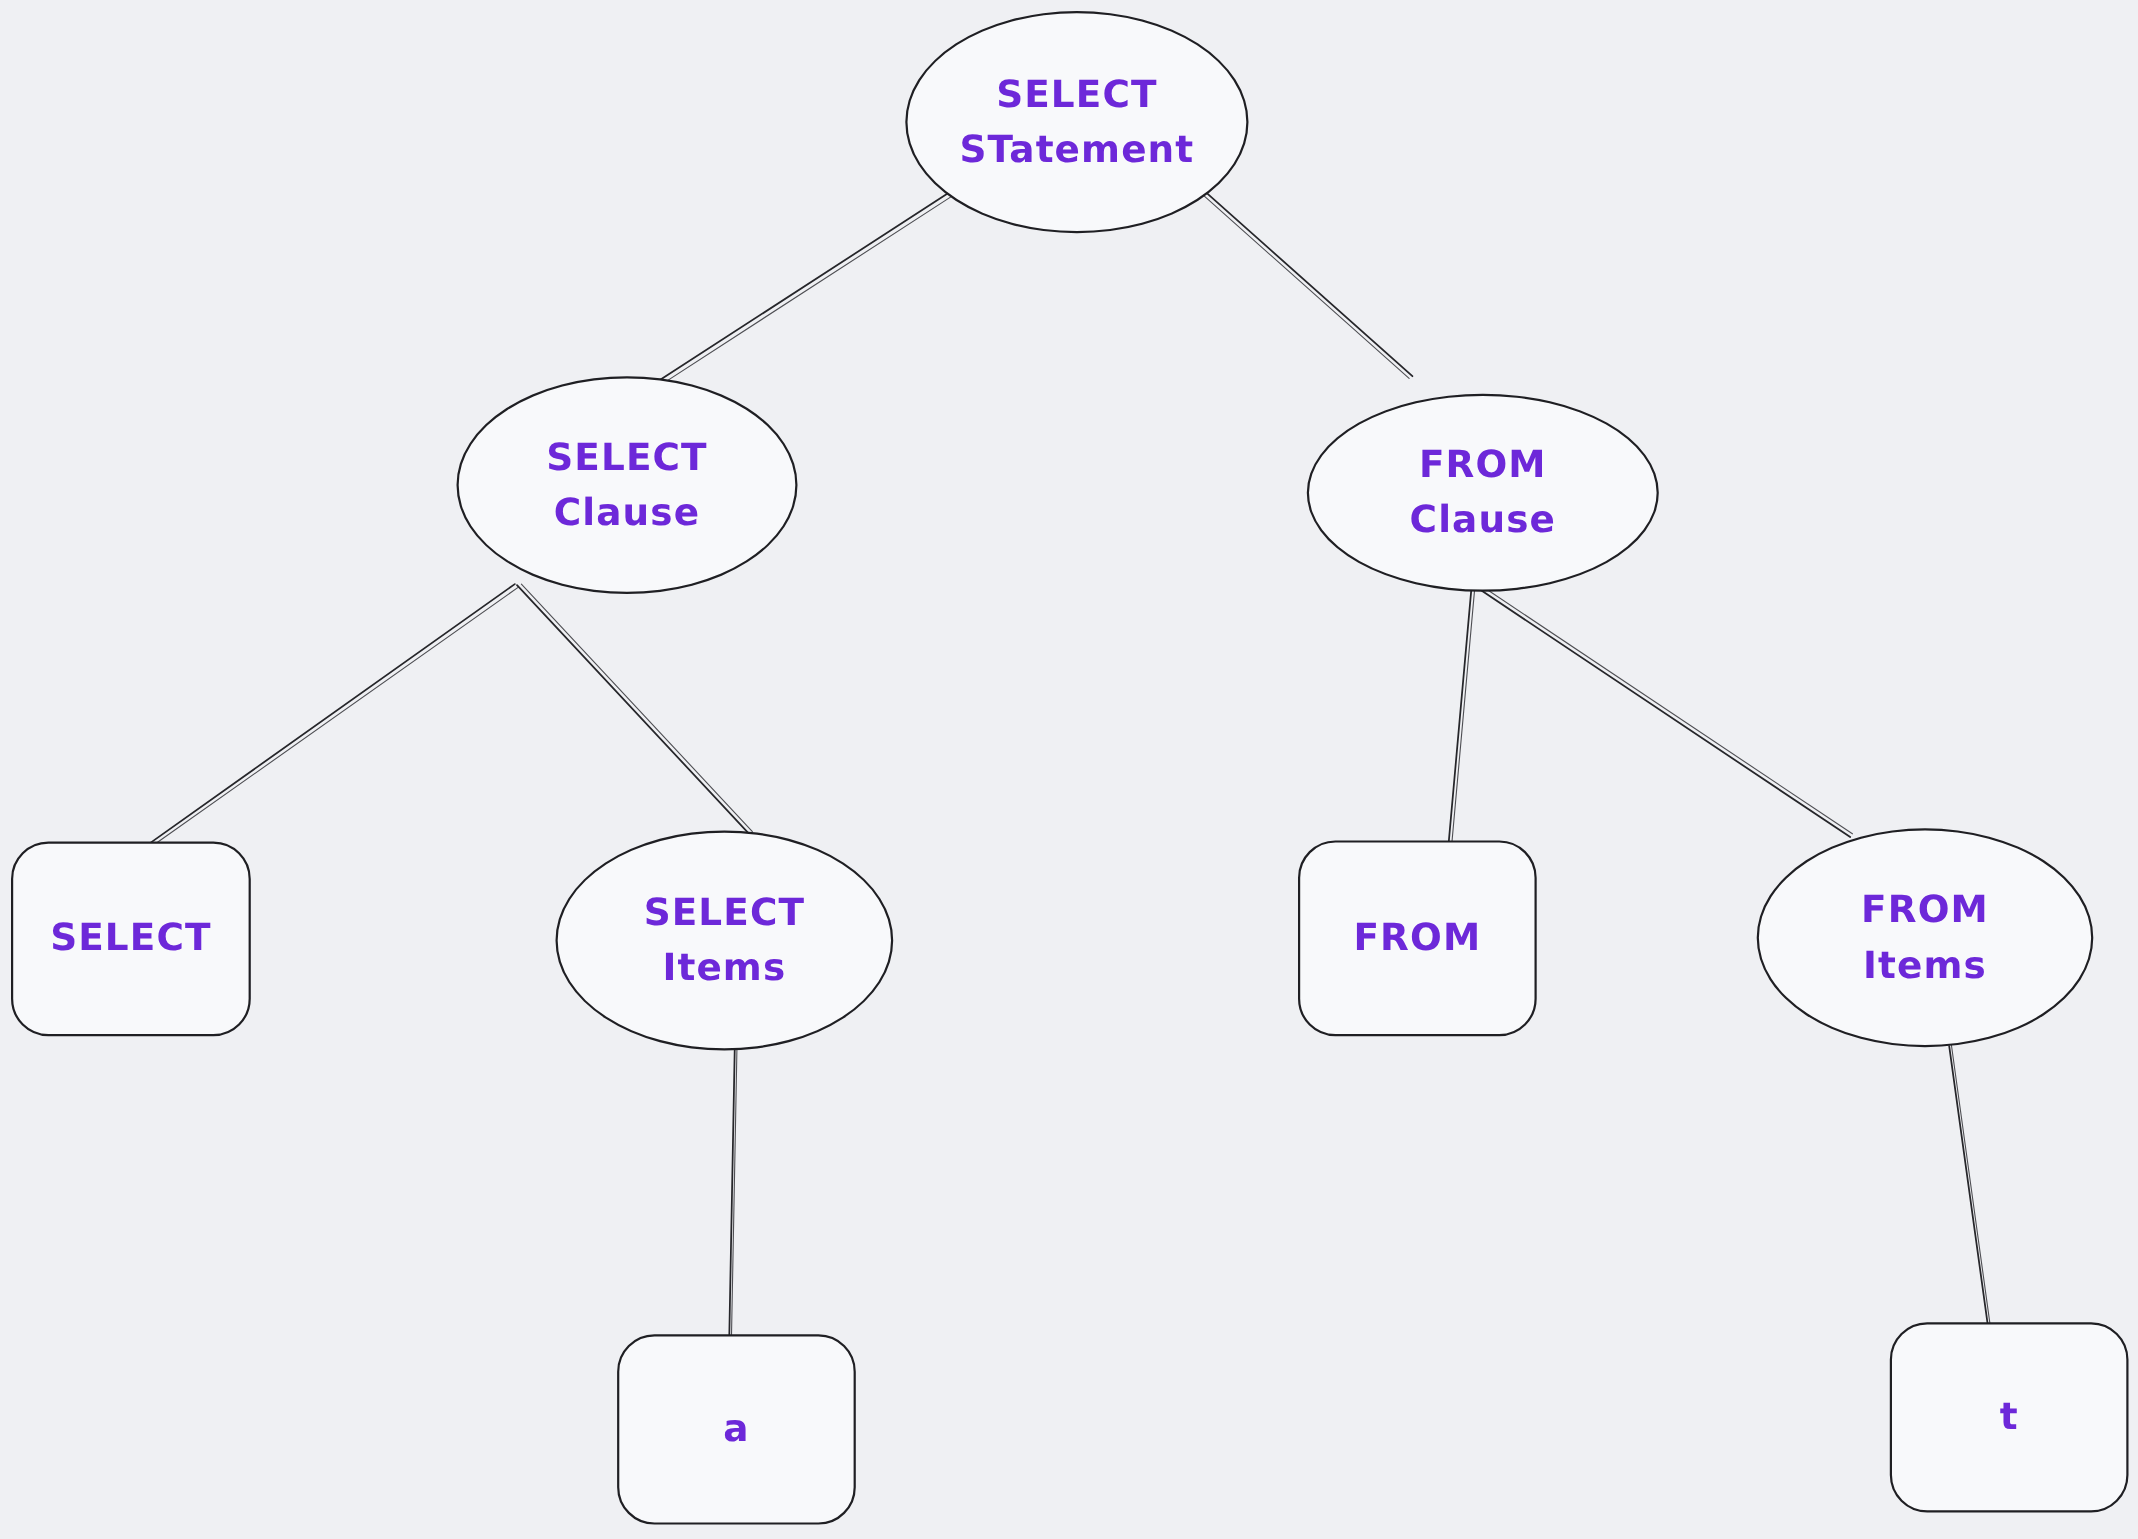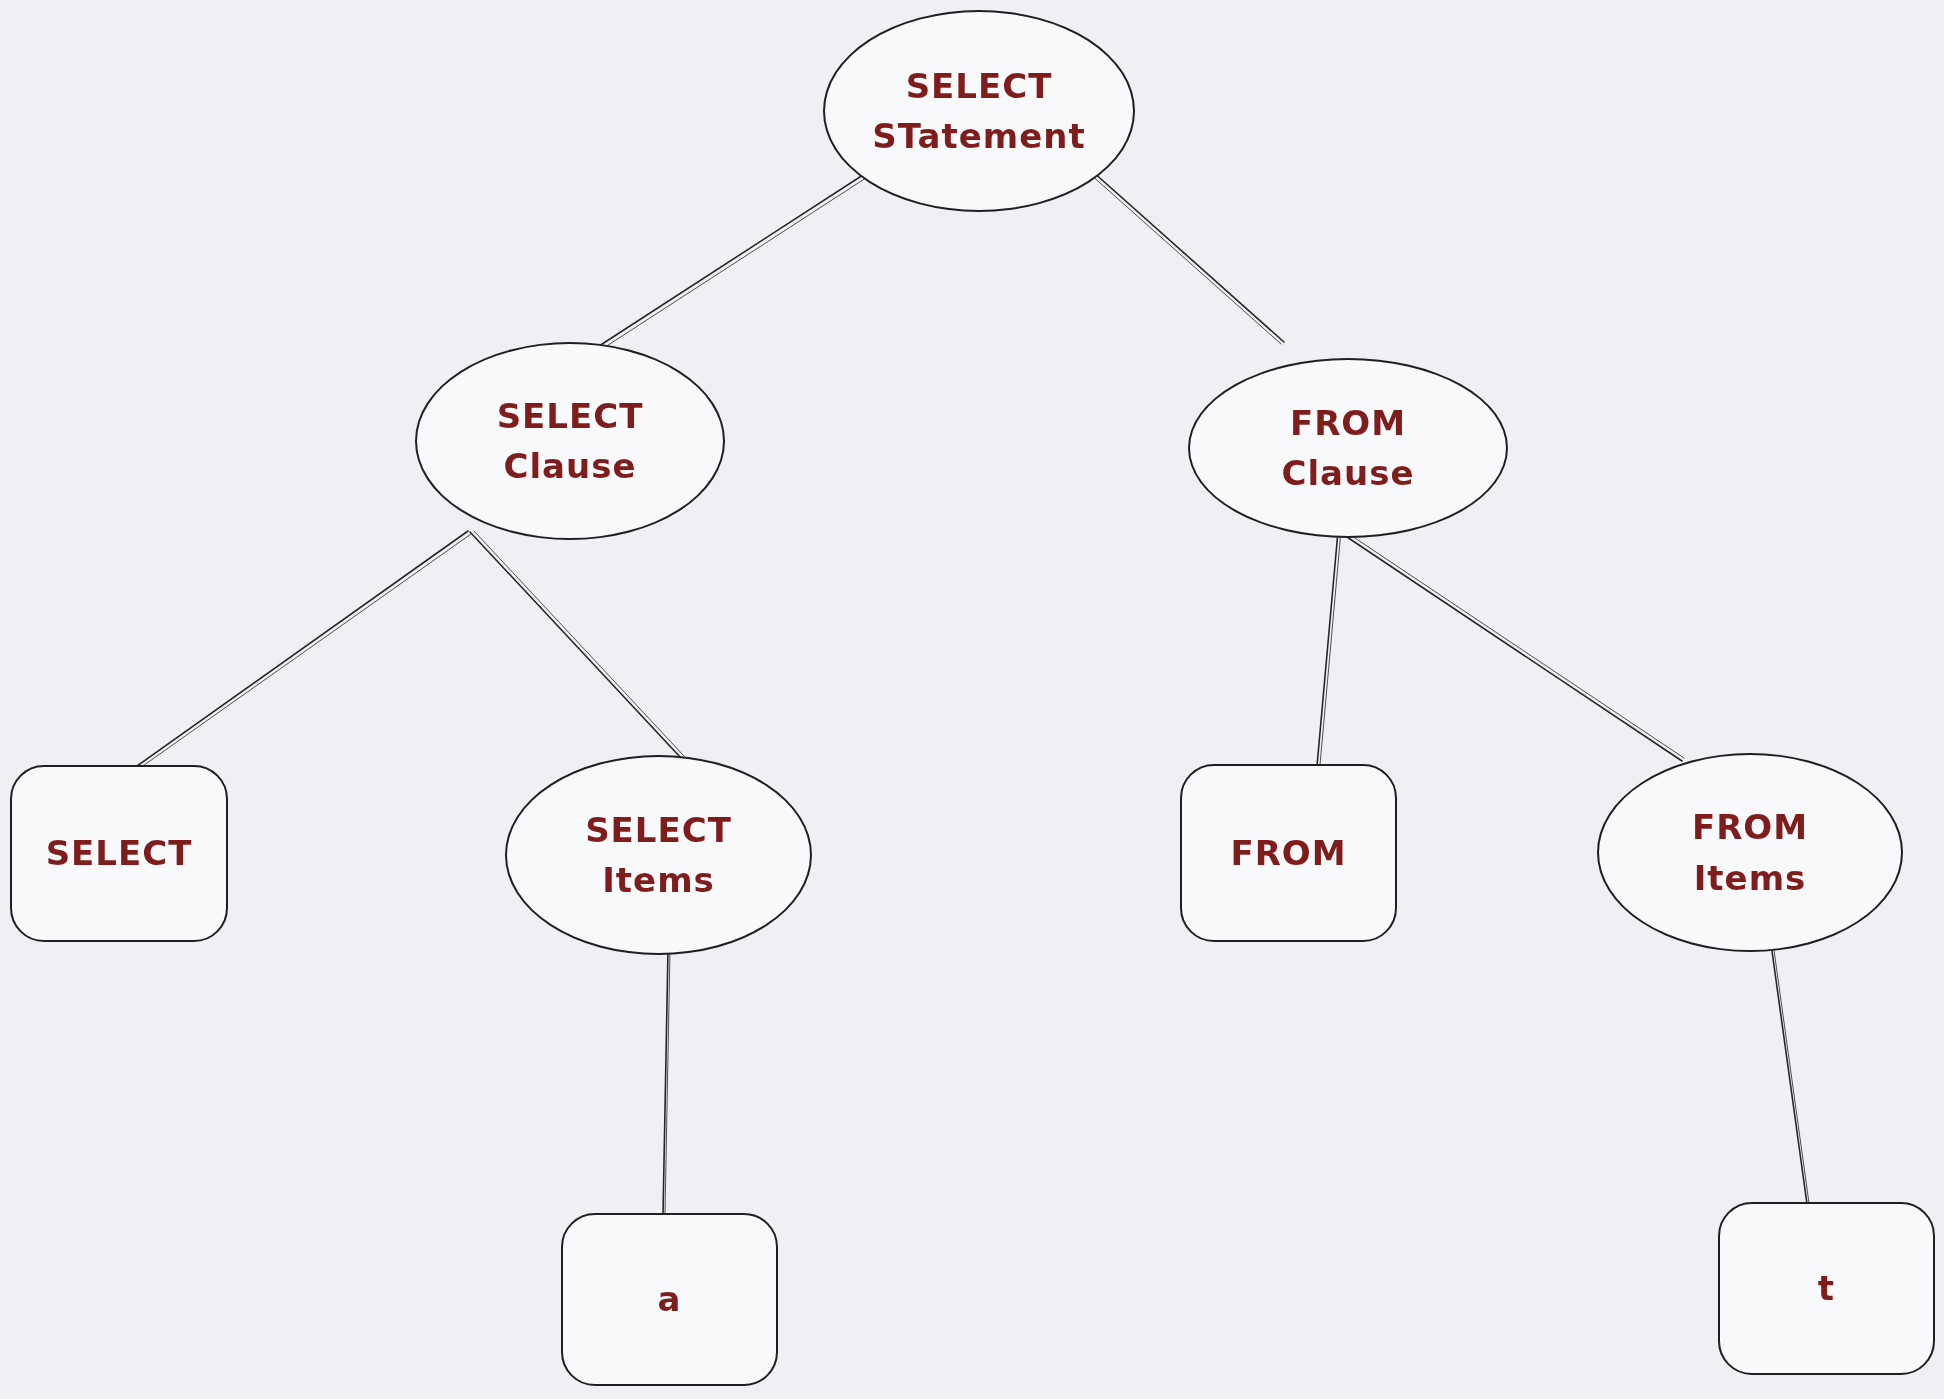--- a/index.html
+++ b/index.html
@@ -40,7 +40,7 @@
     box-sizing: border-box;
     background: #f8f9fb;
     border: 2.5px solid #1f1f23;
-    color: #7f1d1d;
+    color: #6d28d9;
     font-weight: 700;
     font-size: 34px;
     letter-spacing: 1px;

